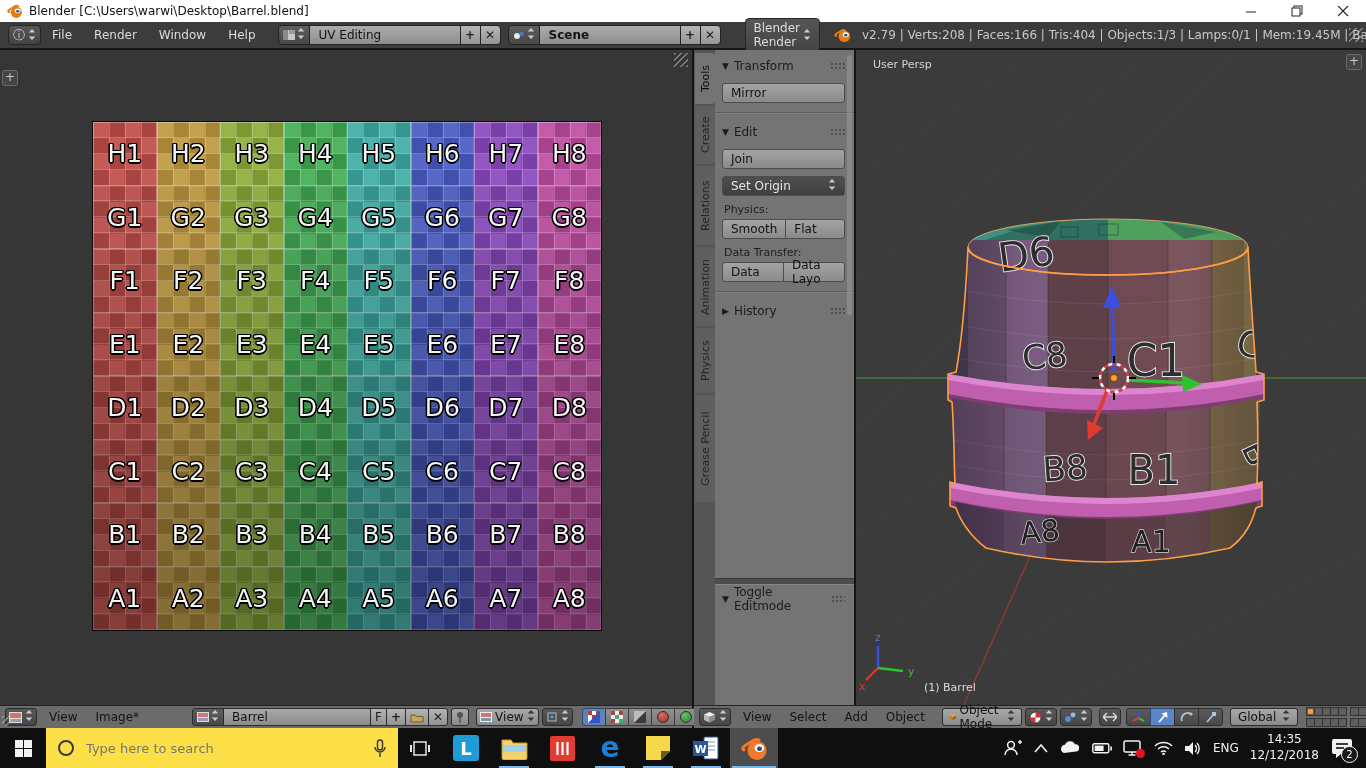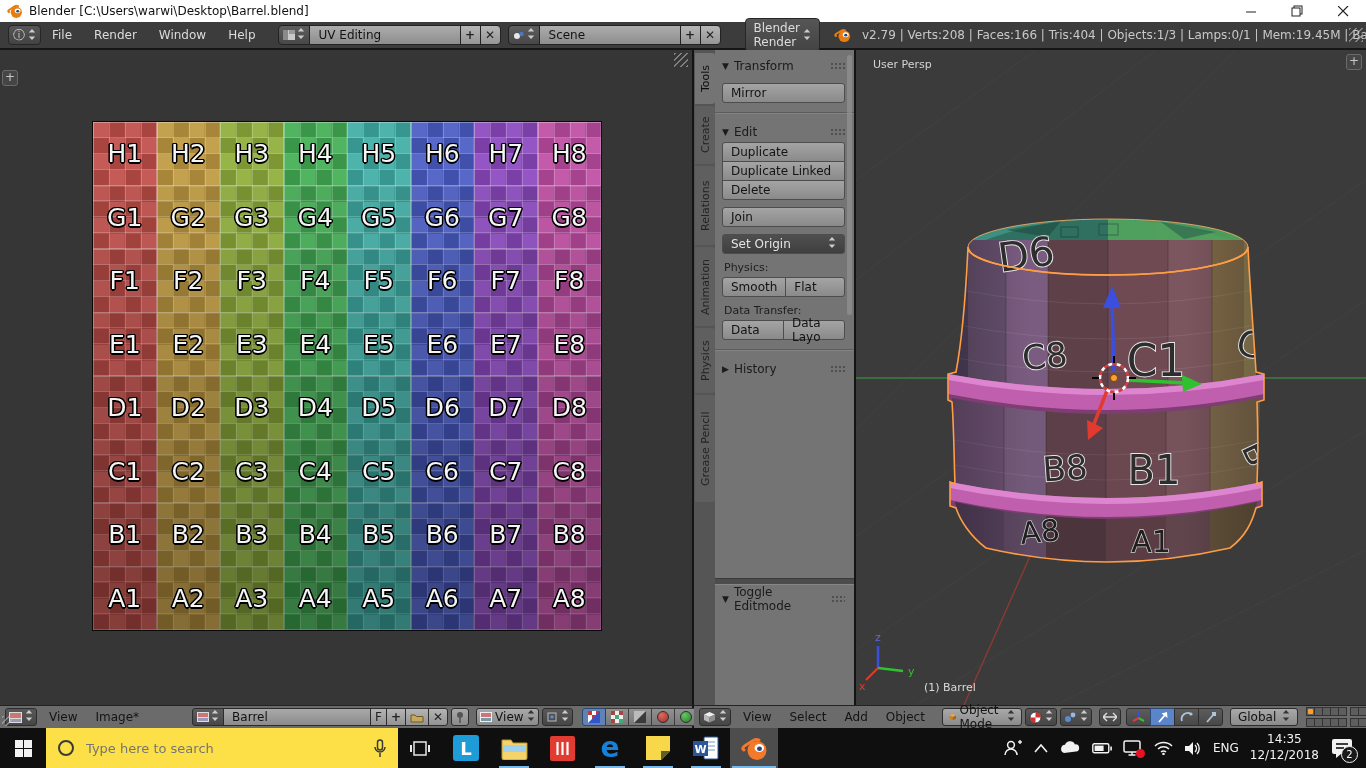--- a/index.html
+++ b/index.html
@@ -186,7 +186,7 @@
             <path d="M4 12 L7.2 8.4 L0.8 8.4 Z" fill="#ccc"></path>
           </svg></span>
     </span>
-    <span class="seg name" style="width:142px;">Scene</span>
+    <span class="seg name" style="width:142px;font-weight:bold;">Scene</span>
     <span class="seg sbtn">+</span>
     <span class="seg sbtn last">✕</span>
   </div>

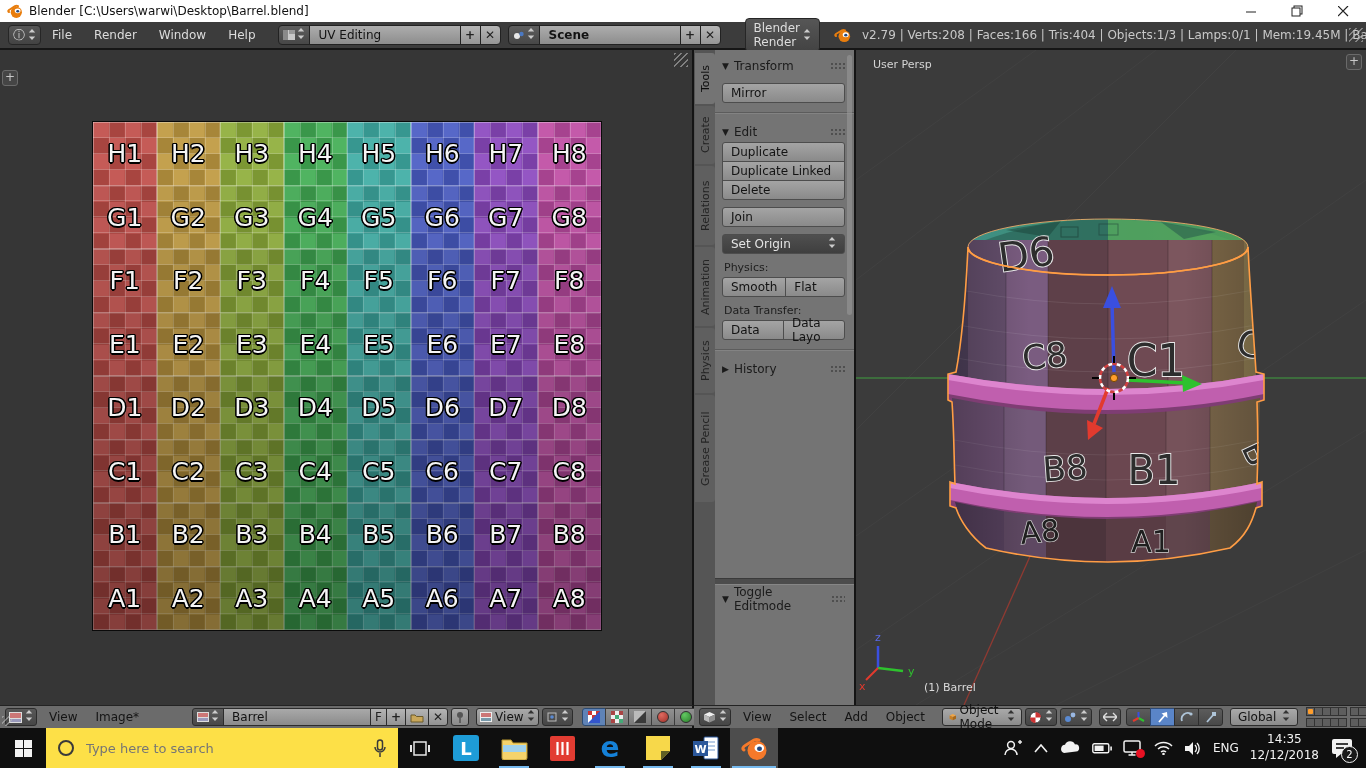--- a/index.html
+++ b/index.html
@@ -497,11 +497,6 @@
       <span>Edit</span>
       <span class="gripdots"></span>
     </div>
-    <div class="grp">
-        <div class="tbtn">Duplicate</div>
-        <div class="tbtn">Duplicate Linked</div>
-        <div class="tbtn">Delete</div>
-      </div>
     <div class="gap6"></div>
     <div class="grp">
         <div class="tbtn">Join</div>

